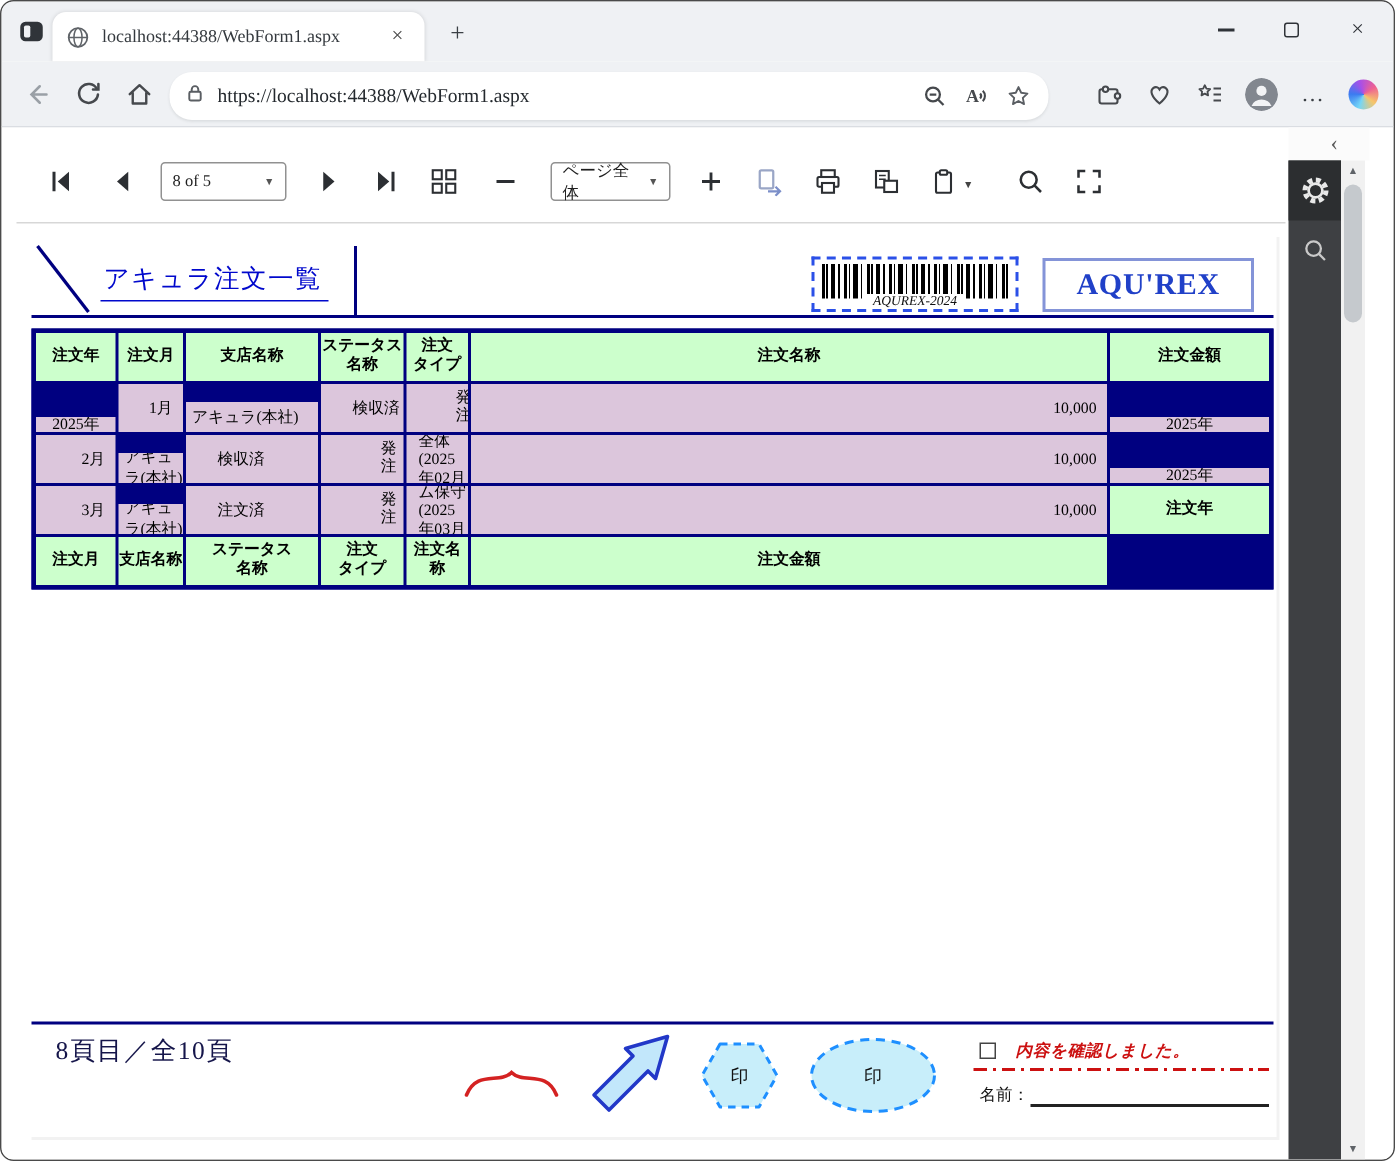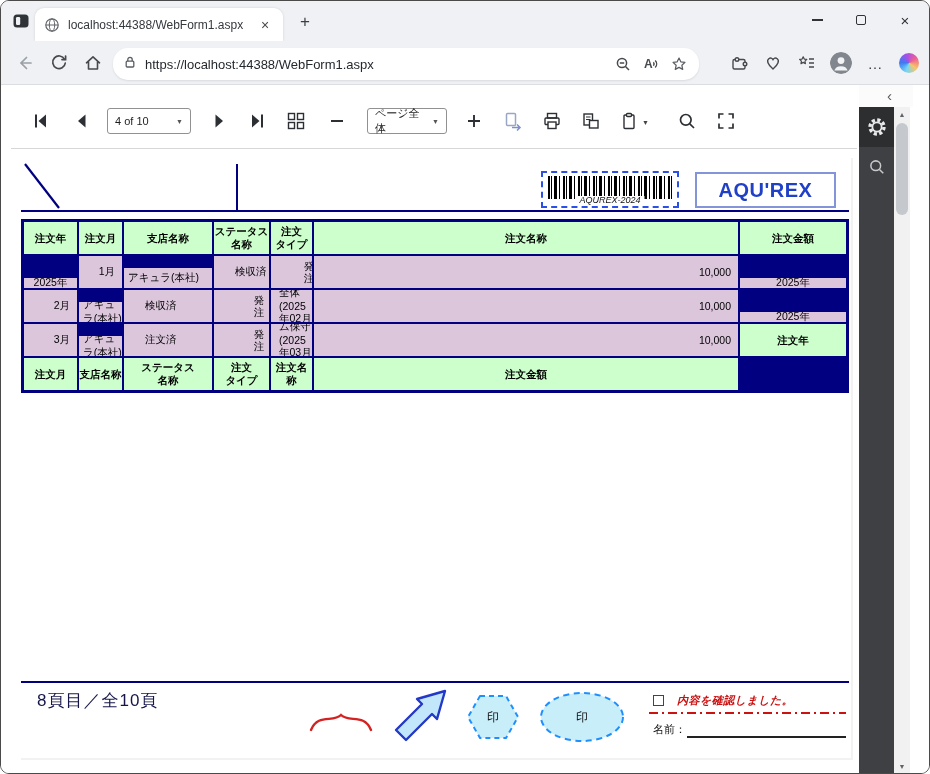--- a/index.html
+++ b/index.html
@@ -5,7 +5,7 @@
   * {margin:0; padding:0; box-sizing:border-box;}
   body {background:#fff;}
   #screen {position:relative; width:930px; height:774px; border:1px solid #4a4a4a; border-radius:9px;
-           overflow:hidden; background:#fff; font-family:Liberation Sans, sans-serif;}
+           overflow:hidden; background:#fff; font-family:Liberation Serif, serif;}
 
   
   .tabstrip {position:absolute; left:0; top:0; right:0; height:40px; background:#eff1f4;}

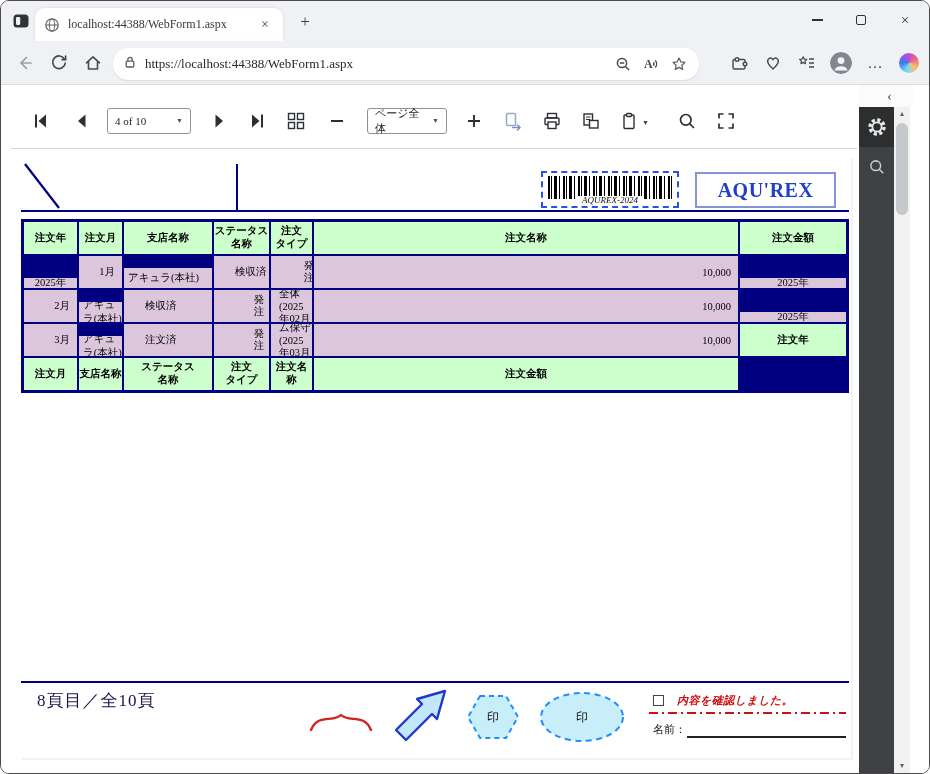--- a/index.html
+++ b/index.html
@@ -240,7 +240,7 @@
           </svg>
       </span>
       <div class="tb-select" style="left:106px; width:84px">
-        <span>4 of 10</span>
+        <span>8 of 5</span>
         <span class="tb-caret">▼</span>
       </div>
       <span class="tbtn" style="left:208px">

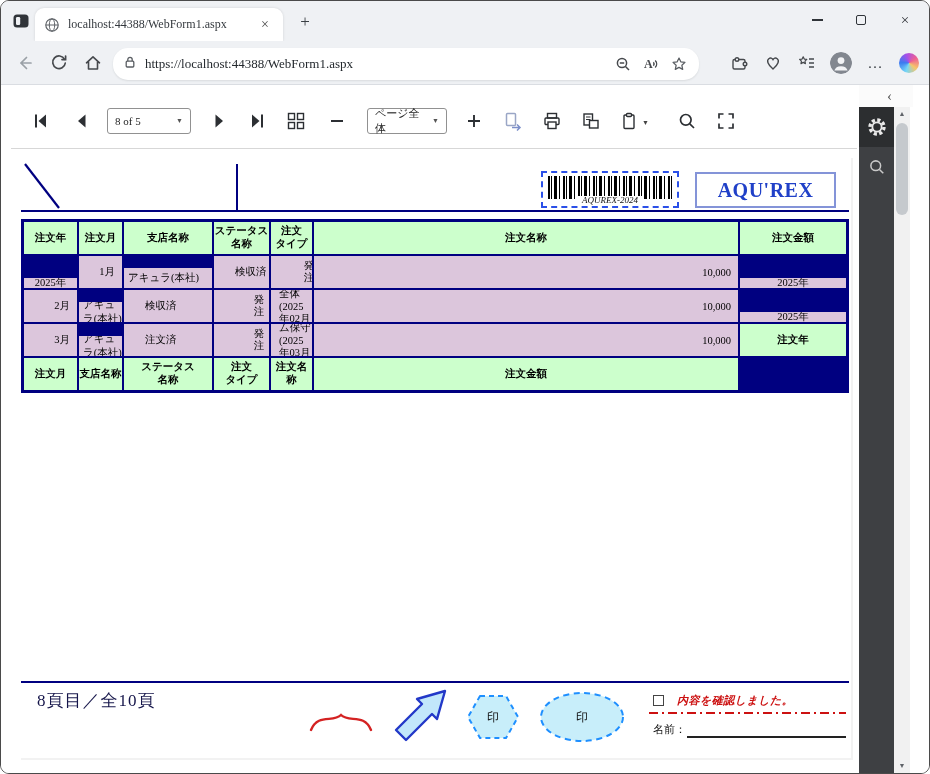--- a/index.html
+++ b/index.html
@@ -321,6 +321,7 @@
       <svg class="diag" width="46" height="50" viewBox="0 0 46 50">
           <path d="M6 3 40 47" stroke="#000080" stroke-width="2.2"></path>
         </svg>
+      <div class="rtitle">アキュラ注文一覧</div>
       <div class="rvline"></div>
       <div class="rhline"></div>
 

